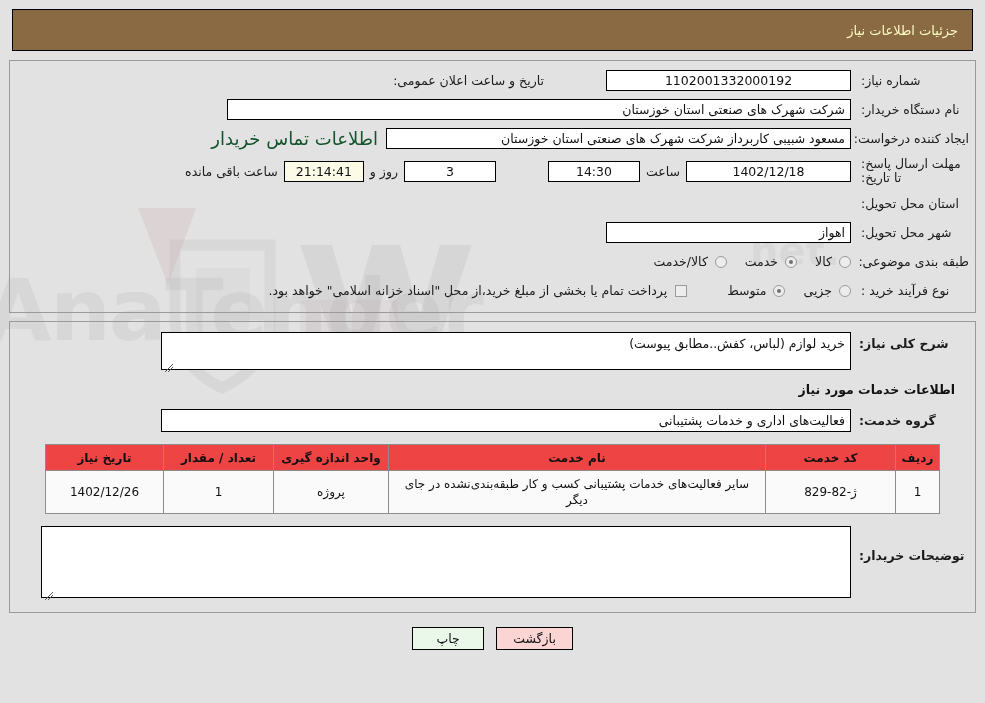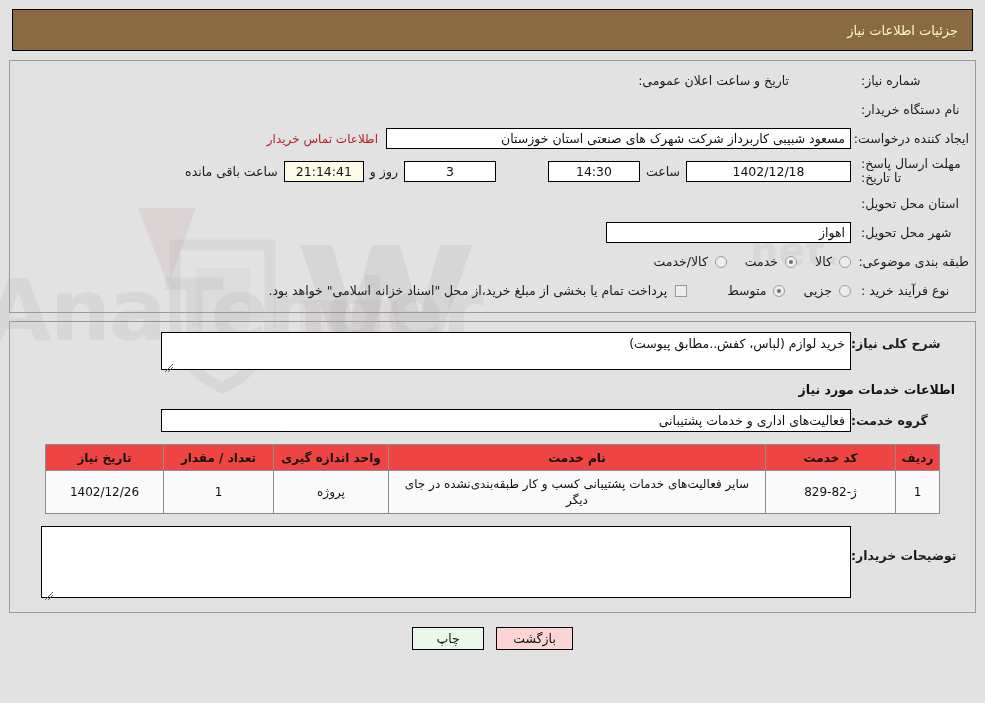--- a/index.html
+++ b/index.html
@@ -254,6 +254,7 @@
 
     <div class="row">
       <span class="lbl w-right">شماره نیاز:</span>
+      <div class="fld" style="width:245px;">1102001332000192</div>
       <span class="mini-lbl" style="margin-right:56px;">تاریخ و ساعت اعلان عمومی:</span>
     </div>
 

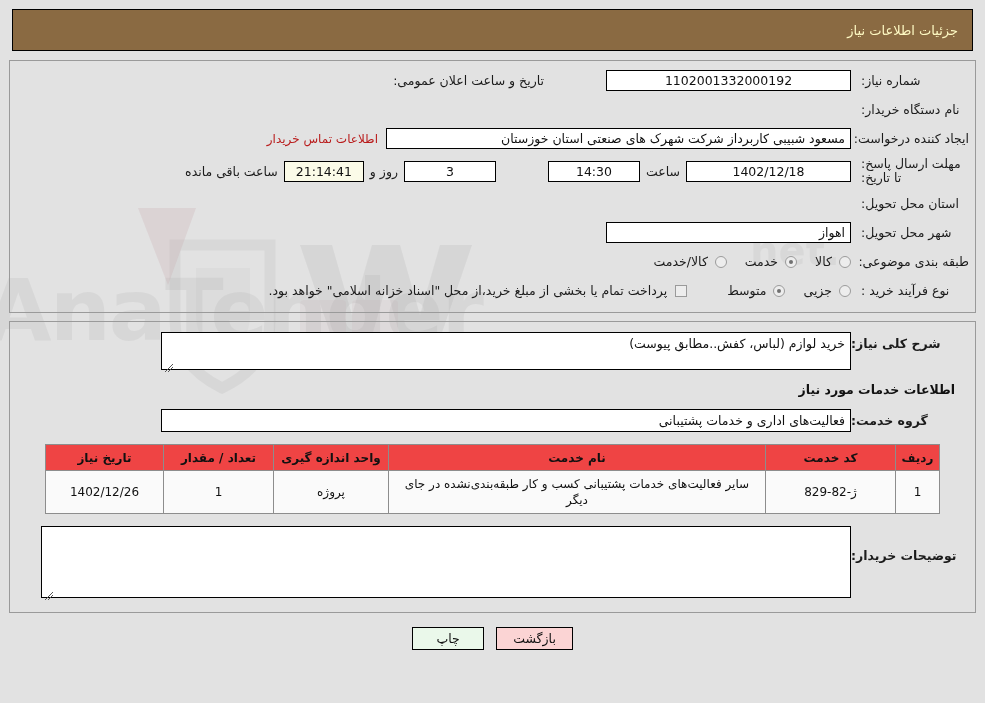--- a/index.html
+++ b/index.html
@@ -260,6 +260,7 @@
 
     <div class="row">
       <span class="lbl w-right">نام دستگاه خریدار:</span>
+      <div class="fld rt" style="width:624px;">شرکت شهرک های صنعتی استان خوزستان</div>
     </div>
 
     <div class="row">

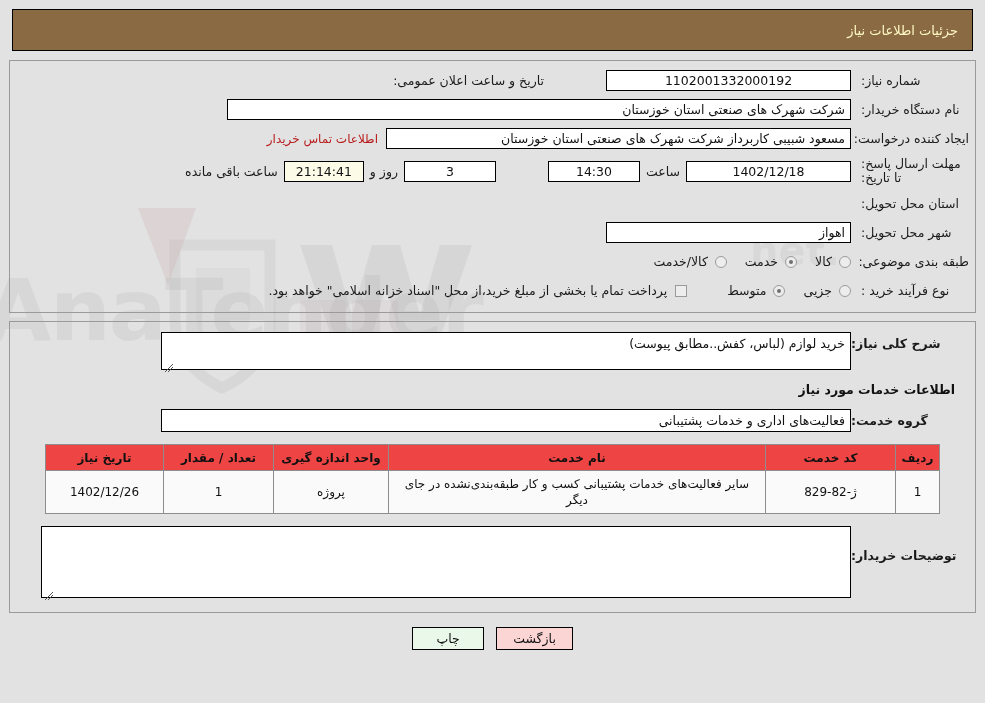--- a/index.html
+++ b/index.html
@@ -100,8 +100,8 @@
   }
 
   .link {
-    color: #b91c1c;
-    font-size: 12px;
+    color: #14532d;
+    font-size: 18px;
     text-decoration: none;
     cursor: pointer;
     white-space: nowrap;

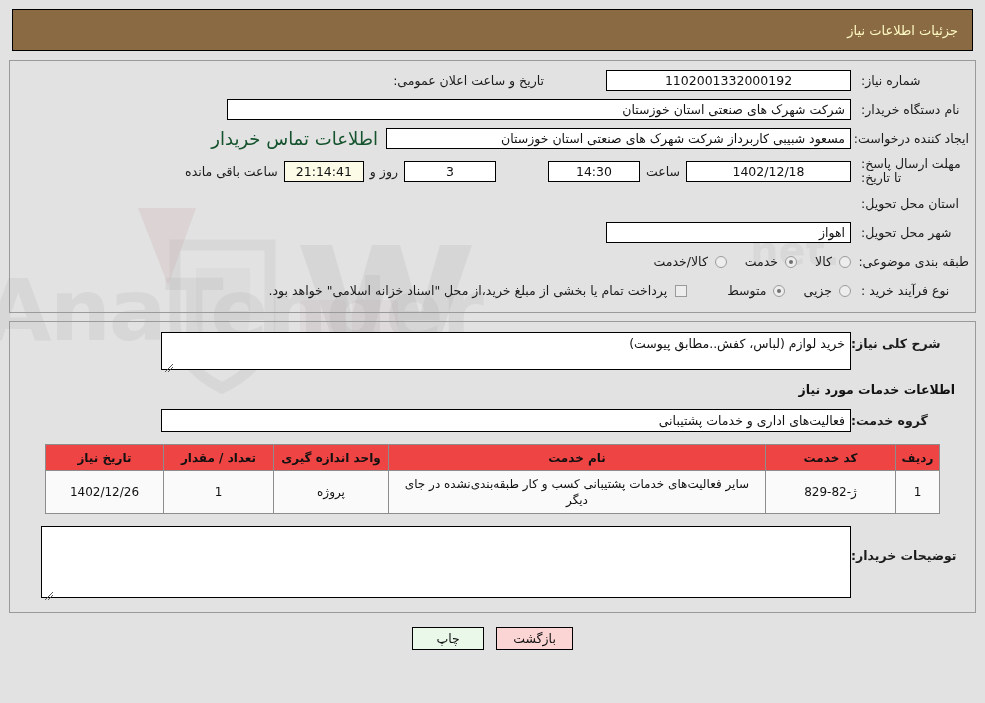--- a/index.html
+++ b/index.html
@@ -71,7 +71,7 @@
     font-size: 12.5px;
     color: #1b1b1b;
     text-align: left;
-    padding-left: 0;
+    padding-left: 8px;
     white-space: nowrap;
   }
   .lbl.w-right { width: 118px; text-align: left; padding-left: 10px; }

